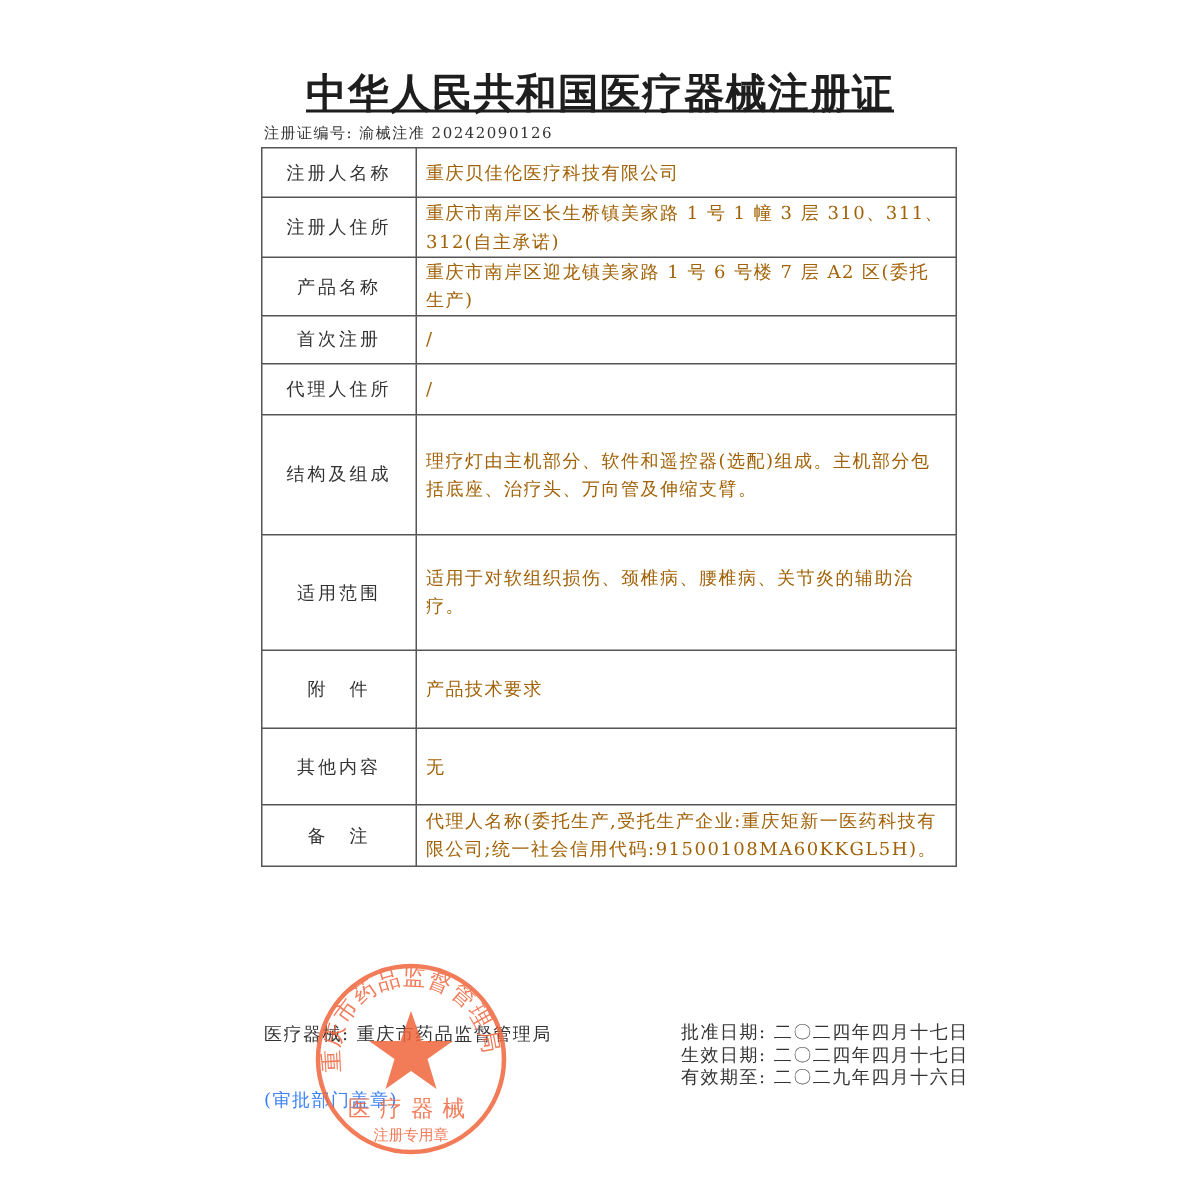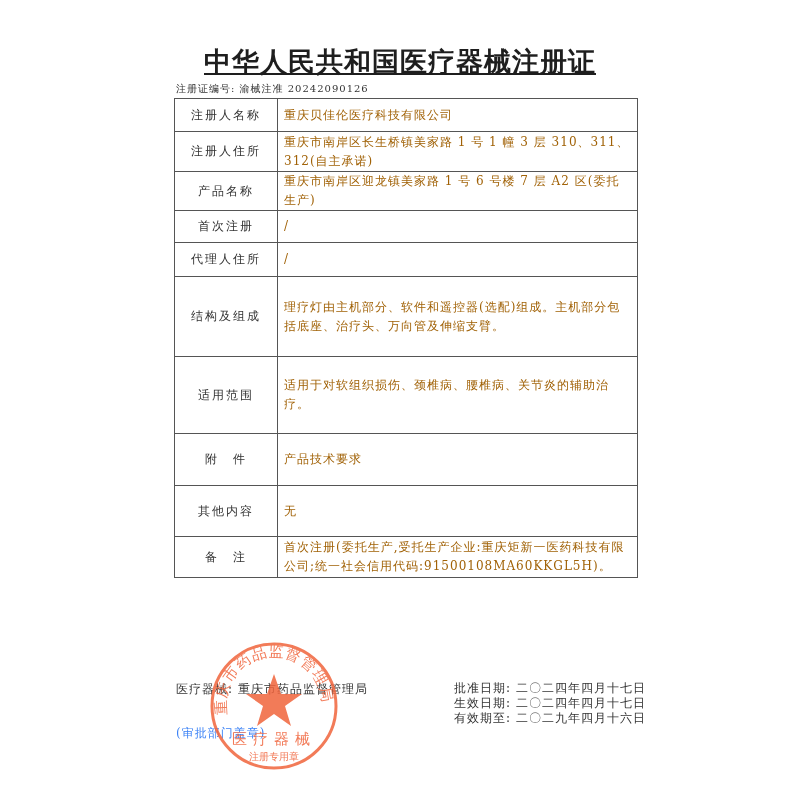--- a/index.html
+++ b/index.html
@@ -69,7 +69,7 @@
   </tr>
   <tr style="height:41px">
     <td class="lbl">备　注</td>
-    <td class="val">首次注册(委托生产,受托生产企业:重庆矩新一医药科技有限公司;统一社会信用代码:91500108MA60KKGL5H)。</td>
+    <td class="val">代理人名称(委托生产,受托生产企业:重庆矩新一医药科技有限公司;统一社会信用代码:91500108MA60KKGL5H)。</td>
   </tr>
 </tbody>
   </table>

